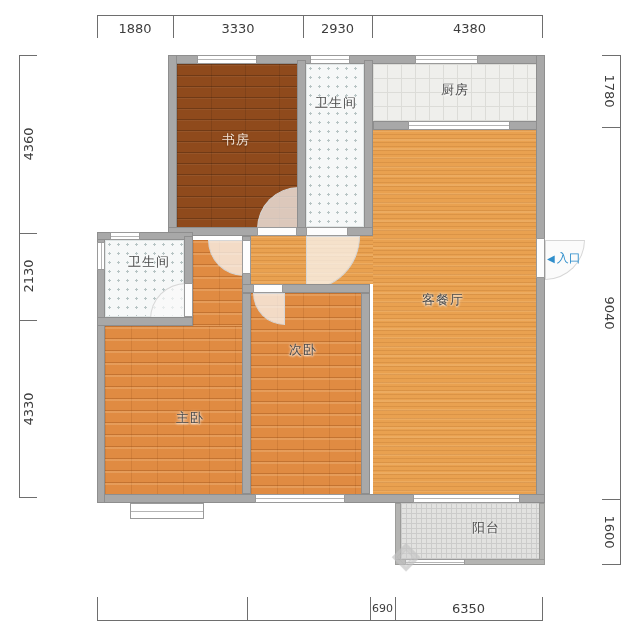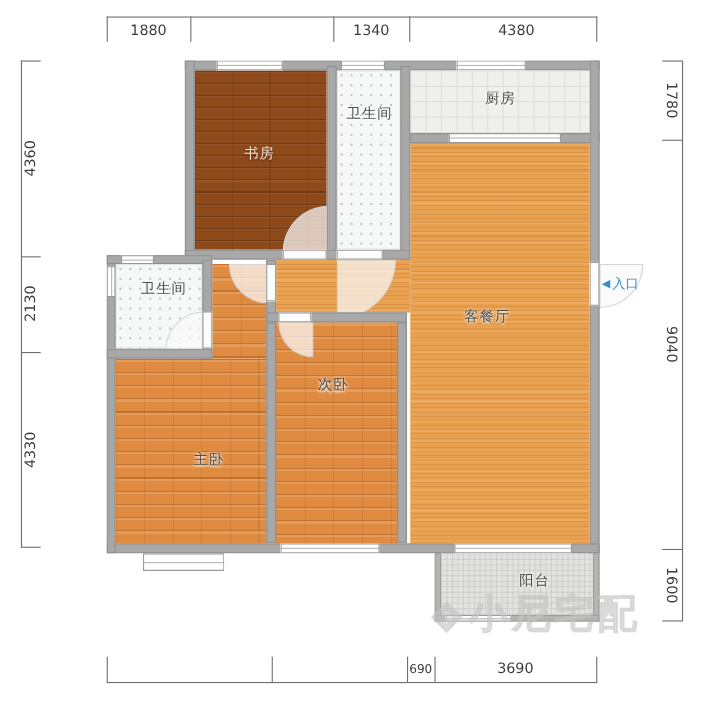--- a/index.html
+++ b/index.html
@@ -65,6 +65,7 @@
   <div class="rtick" style="left:372px;top:15px;width:1px;height:23px"></div>
   <div class="rtick" style="left:542px;top:15px;width:1px;height:23px"></div>
   <div class="dim" style="left:97px;top:21px;width:76px">1880</div>
+  <div class="dim" style="left:173px;top:21px;width:130px">3330</div>
   <div class="dim" style="left:303px;top:21px;width:69px">1340</div>
   <div class="dim" style="left:384px;top:21px;width:171px">4380</div>
 

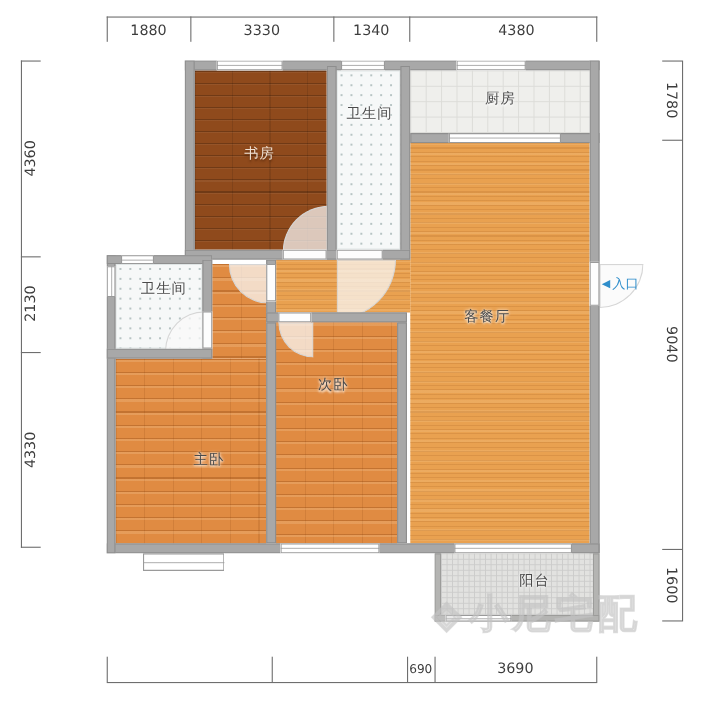--- a/index.html
+++ b/index.html
@@ -66,7 +66,7 @@
   <div class="rtick" style="left:542px;top:15px;width:1px;height:23px"></div>
   <div class="dim" style="left:97px;top:21px;width:76px">1880</div>
   <div class="dim" style="left:173px;top:21px;width:130px">3330</div>
-  <div class="dim" style="left:303px;top:21px;width:69px">1340</div>
+  <div class="dim" style="left:303px;top:21px;width:69px">2930</div>
   <div class="dim" style="left:384px;top:21px;width:171px">4380</div>
 
   <div class="rline" style="left:97px;top:620px;width:446px;height:1px"></div>

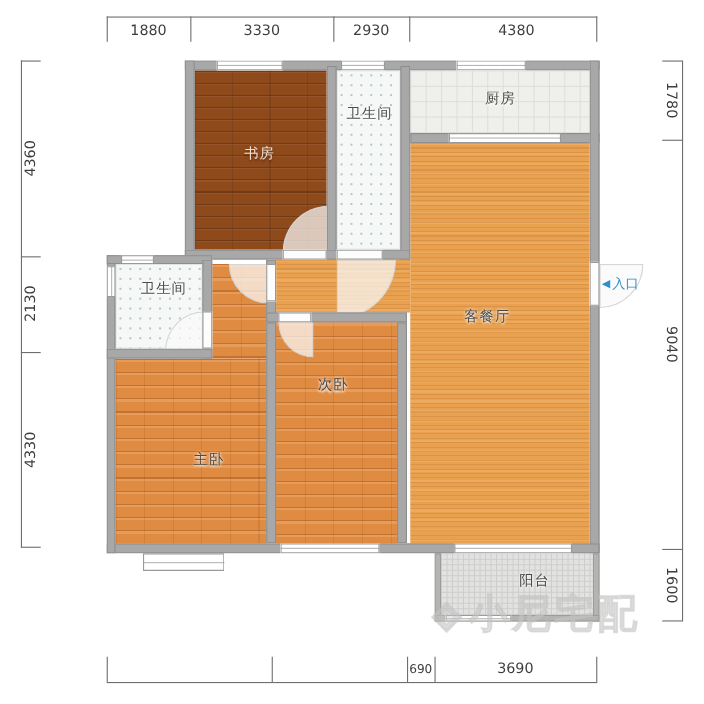--- a/index.html
+++ b/index.html
@@ -156,7 +156,7 @@
   <div class="room-label" style="left:236px;top:140px;color:#f0e2d5;text-shadow:0 1px 2px rgba(60,25,5,.6)">书房</div>
   <div class="room-label" style="left:336px;top:103px">卫生间</div>
   <div class="room-label" style="left:455px;top:90px">厨房</div>
-  <div class="room-label" style="left:443px;top:288px">客餐厅</div>
+  <div class="room-label" style="left:443px;top:300px">客餐厅</div>
   <div class="room-label" style="left:149px;top:262px">卫生间</div>
   <div class="room-label" style="left:190px;top:418px">主卧</div>
   <div class="room-label" style="left:303px;top:350px">次卧</div>

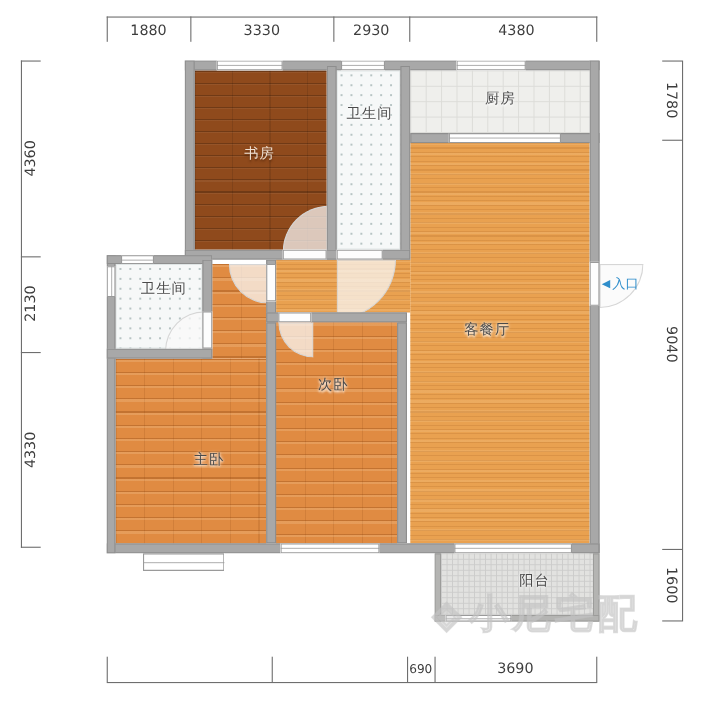--- a/index.html
+++ b/index.html
@@ -169,7 +169,6 @@
 
   <div class="watermark" style="left:393px;top:534px">
     <span class="logo">◈</span>
-    <span class="wtxt">小尼宅配</span>
   </div>
 
 </div>

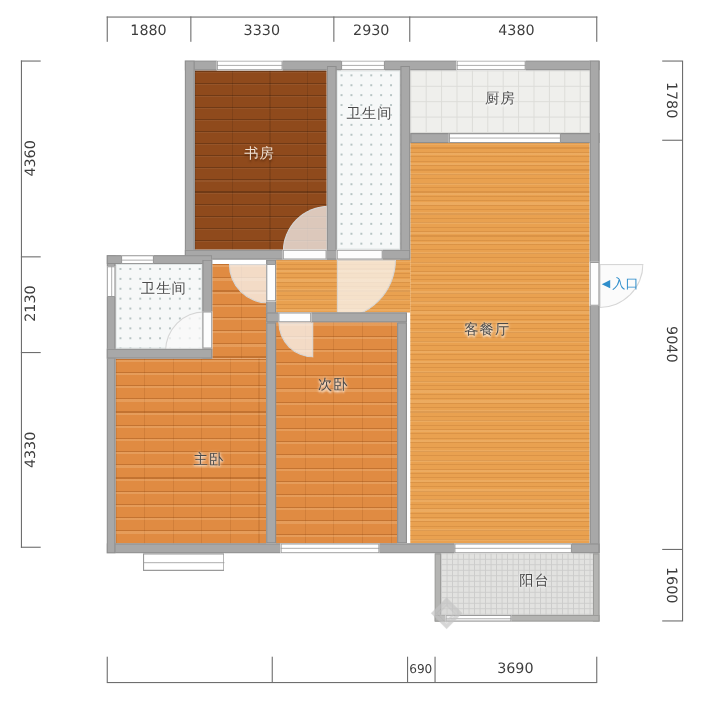--- a/index.html
+++ b/index.html
@@ -76,7 +76,7 @@
   <div class="rtick" style="left:395px;top:597px;width:1px;height:23px"></div>
   <div class="rtick" style="left:542px;top:597px;width:1px;height:23px"></div>
   <div class="dim" style="left:369px;top:601px;width:27px;font-size:11px">690</div>
-  <div class="dim" style="left:395px;top:601px;width:147px">3690</div>
+  <div class="dim" style="left:395px;top:601px;width:147px">6350</div>
 
   <div class="rline" style="left:19px;top:55px;width:1px;height:443px"></div>
   <div class="rtick" style="left:19px;top:55px;width:18px;height:1px"></div>

